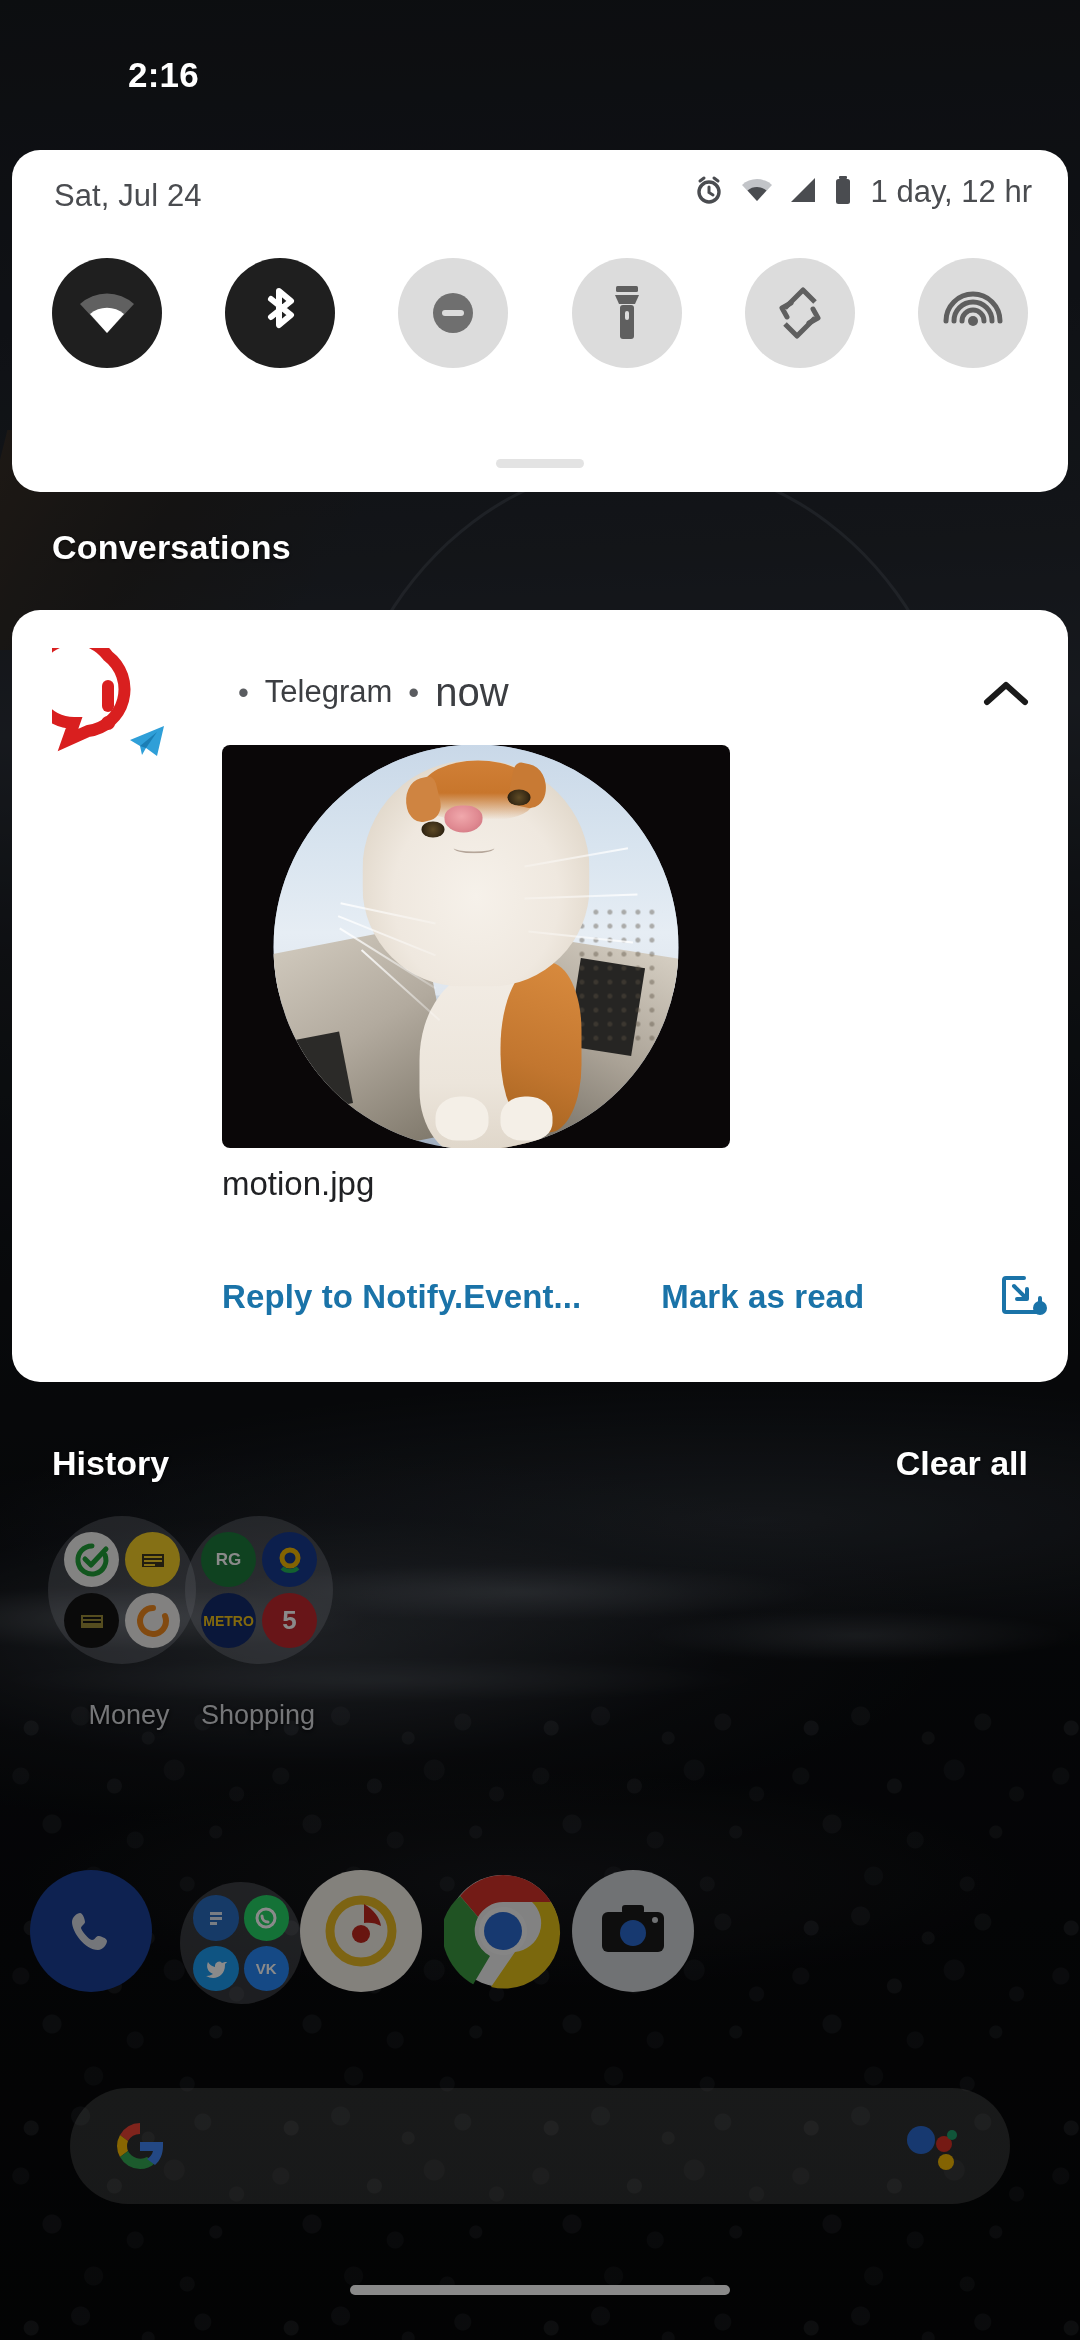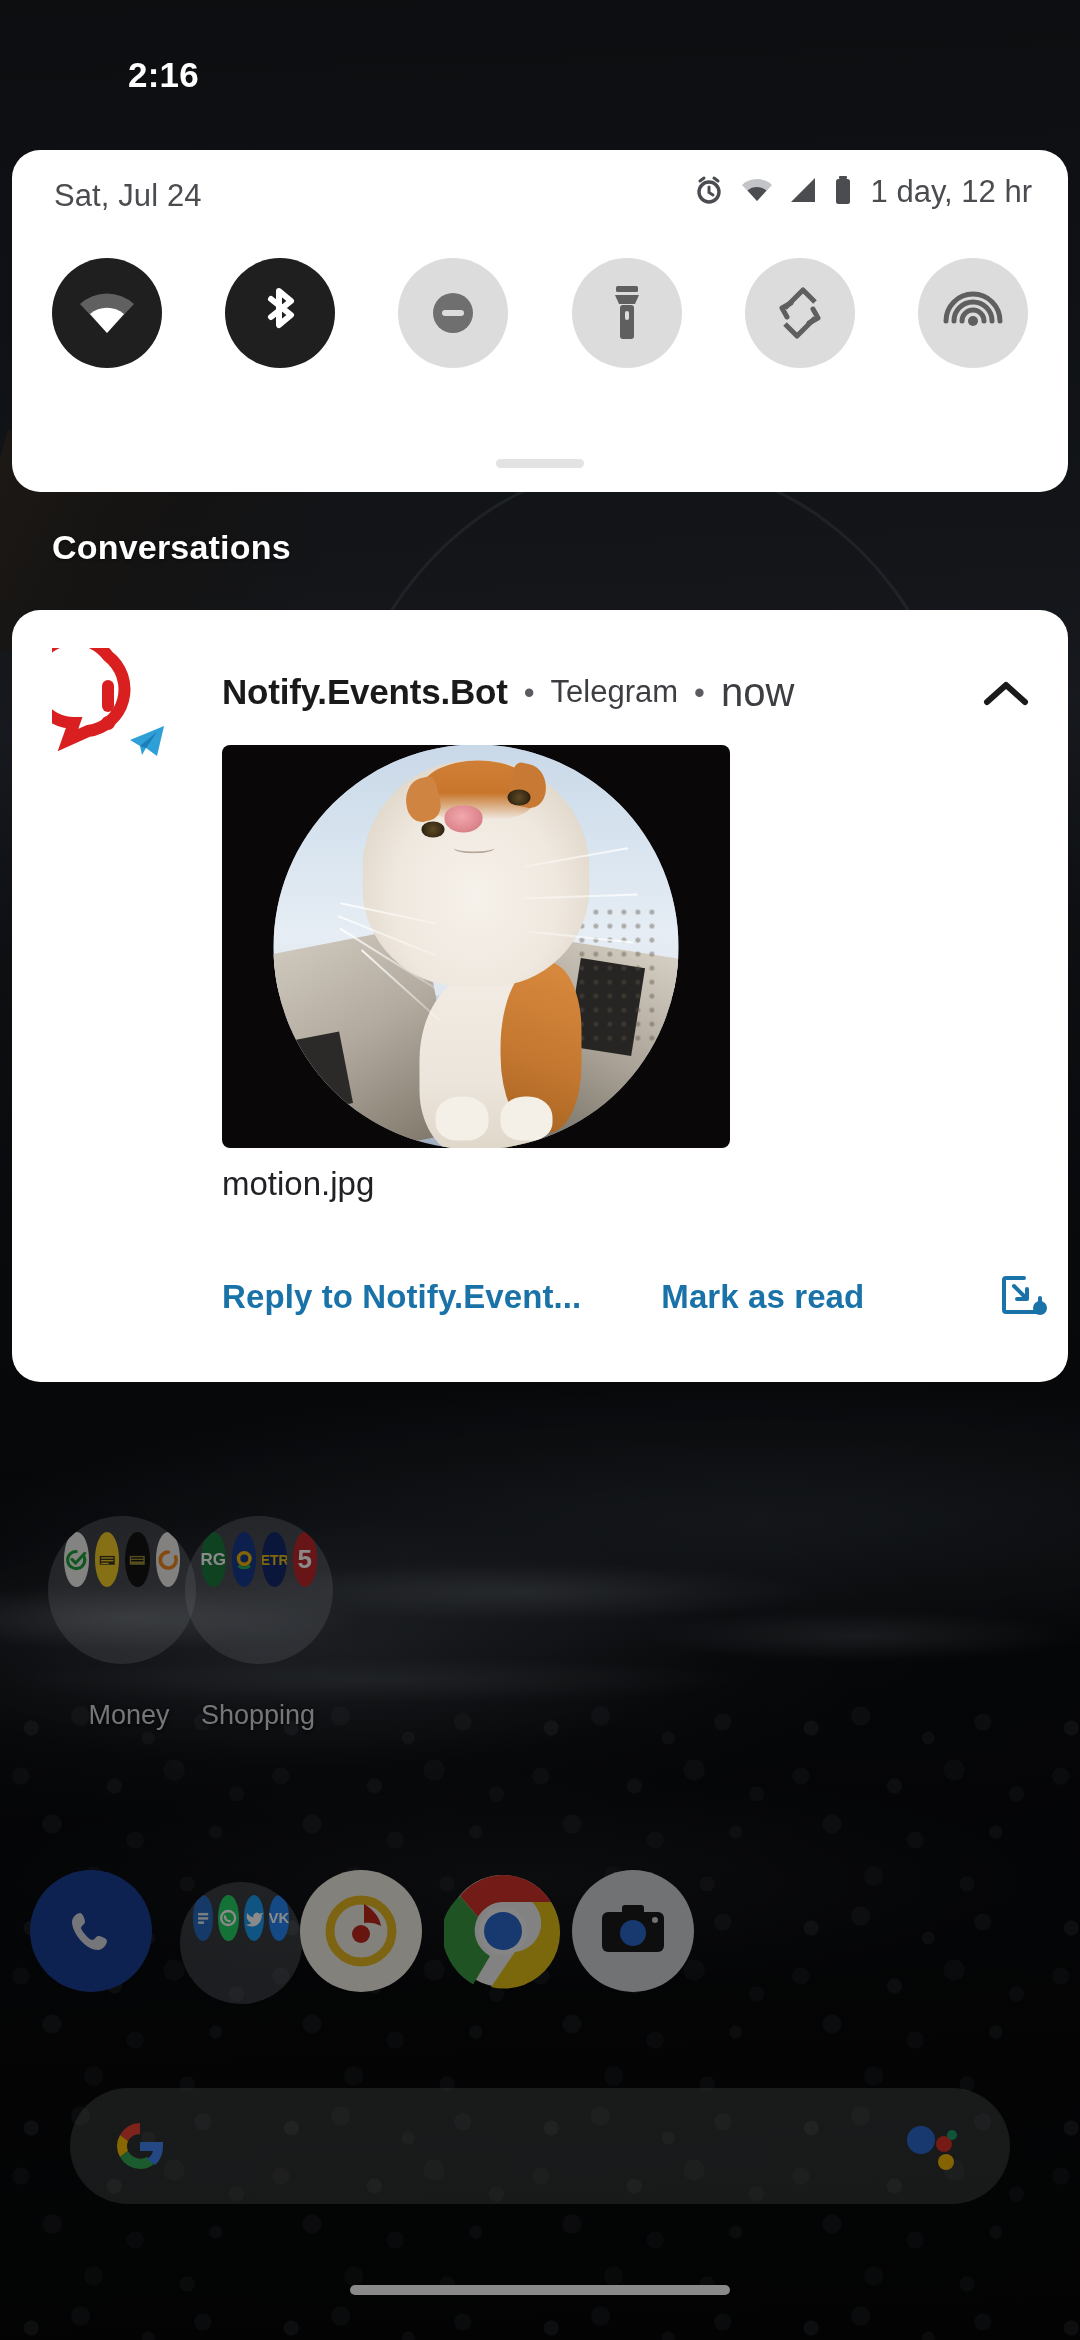--- a/index.html
+++ b/index.html
@@ -602,7 +602,6 @@
   </div>
 
   <div id="notif-header-row">
-    <span id="notif-app-name">Notify.Events.Bot</span>
     <span class="notif-dot">•</span>
     <span id="notif-source">Telegram</span>
     <span class="notif-dot">•</span>

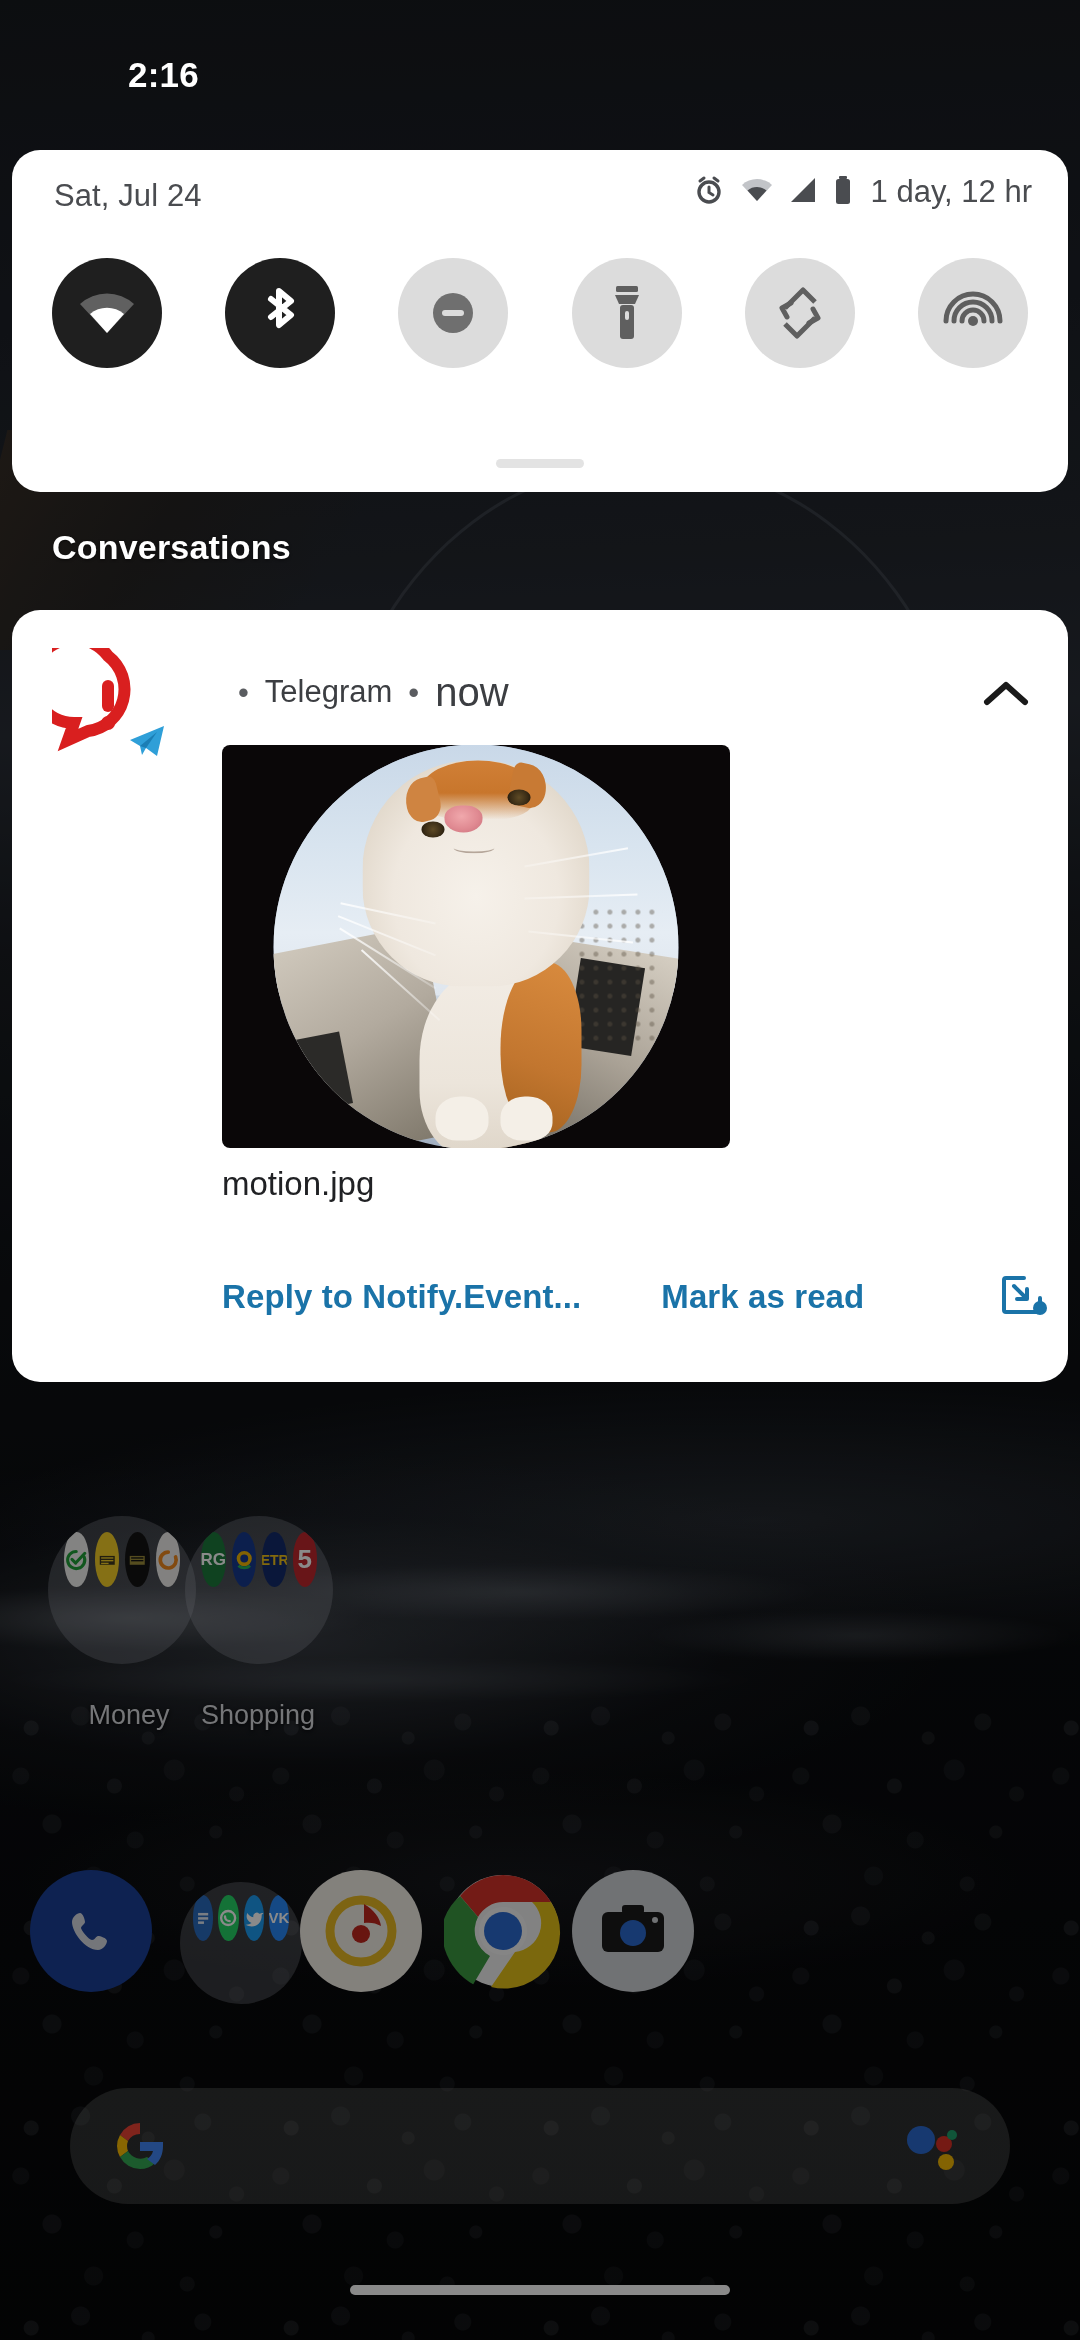--- a/index.html
+++ b/index.html
@@ -663,6 +663,10 @@
     </svg>
   </div>
 
+  <div id="history-row">
+    <span id="history-label">History</span>
+    <span id="clear-all">Clear all</span>
+  </div>
 
 </div>
 

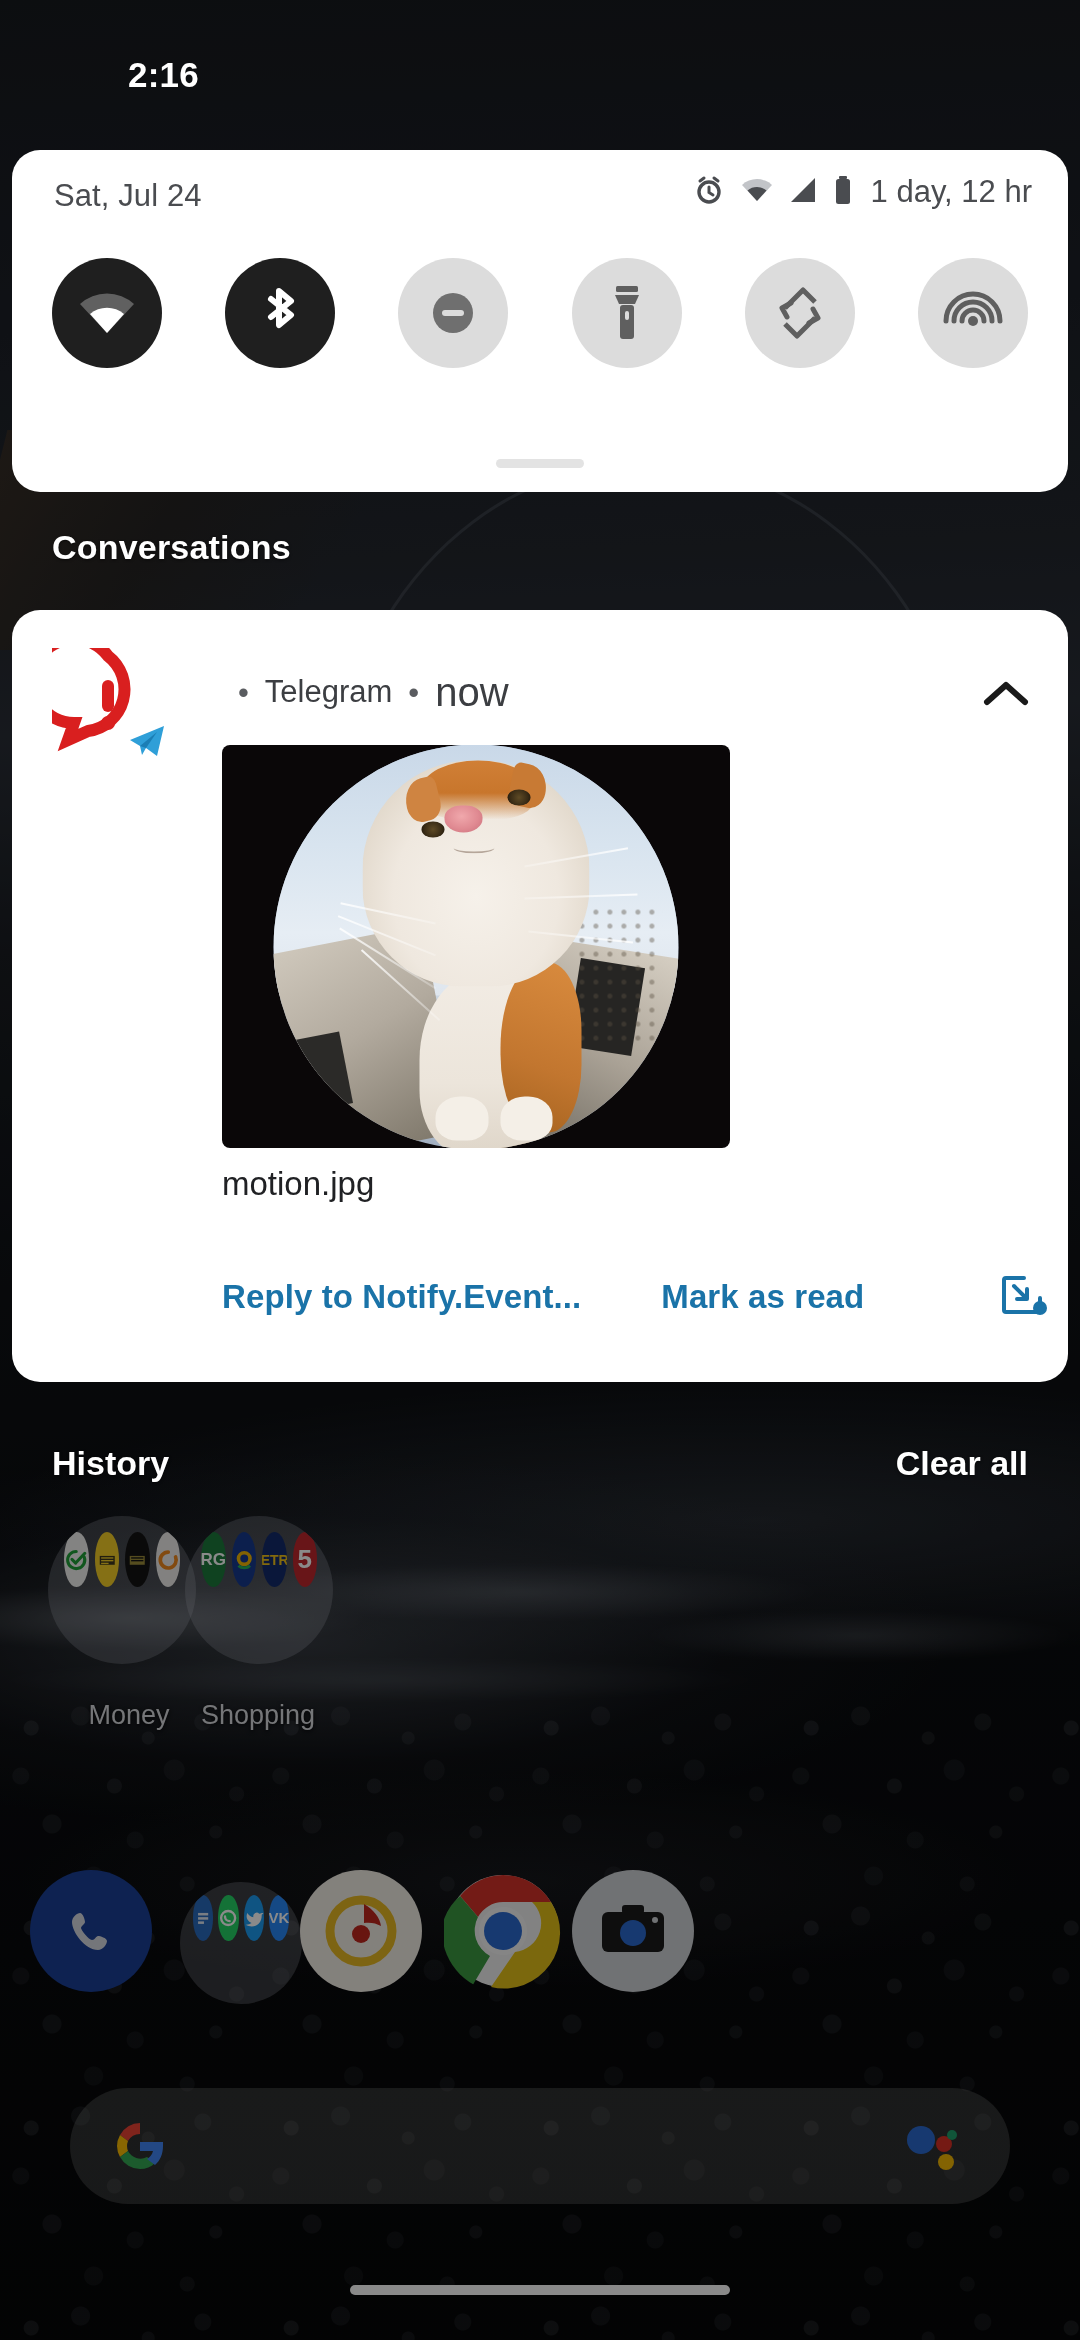--- a/index.html
+++ b/index.html
@@ -319,7 +319,7 @@
   .folder {
     position:absolute; width:148px; height:148px; border-radius:74px;
     background:rgba(190,195,205,0.26);
-    display:grid; grid-template-columns:1fr 1fr 1fr 1fr; grid-template-rows:1fr 1fr;
+    display:grid; grid-template-columns:1fr 1fr; grid-template-rows:1fr 1fr;
     gap:6px; padding:16px; overflow:hidden;
   }
   .mini { width:100%; height:100%; border-radius:50%;

